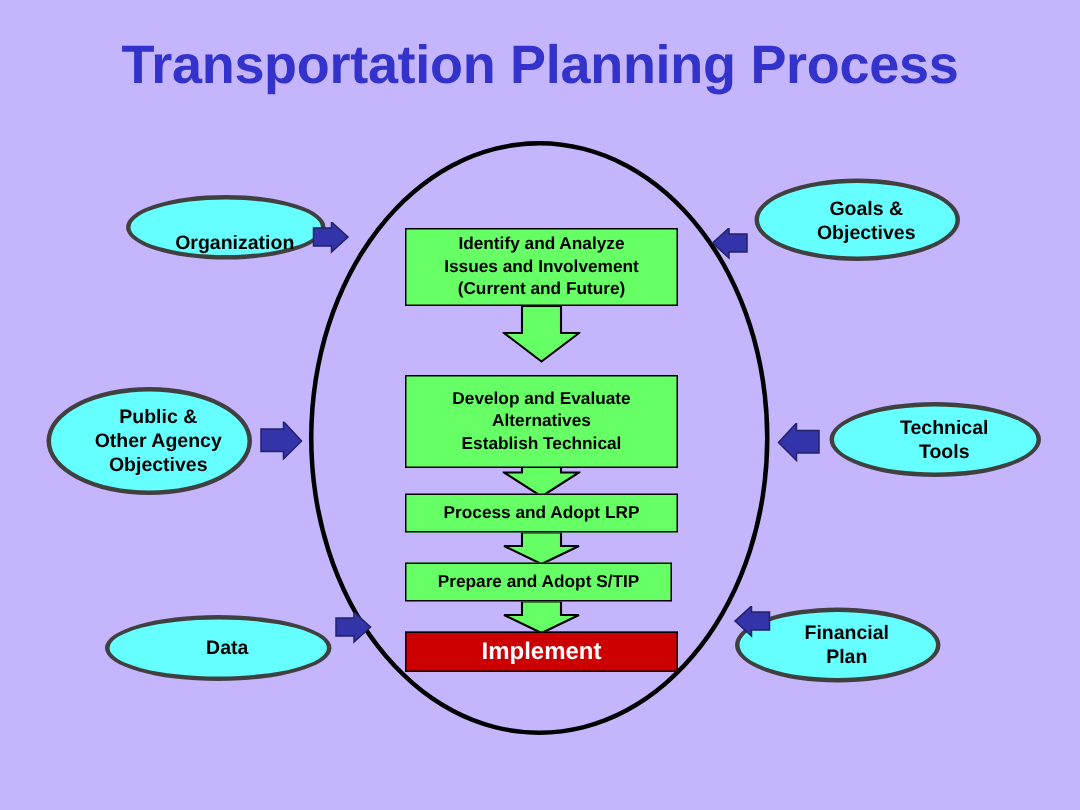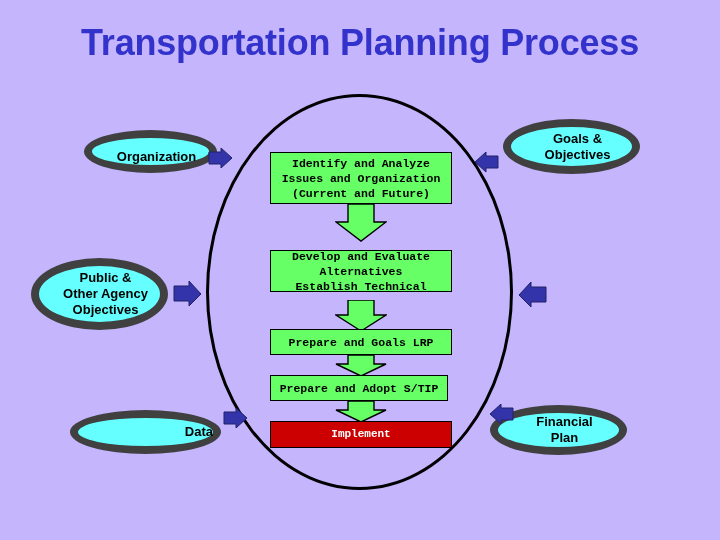--- a/index.html
+++ b/index.html
@@ -80,7 +80,7 @@
   .side-ellipse {
     position: absolute;
     box-sizing: border-box;
-    border: 8px solid #404040;
+    border: 3px solid #404040;
     border-radius: 50%;
     background: #66ffff;
     color: #000000;

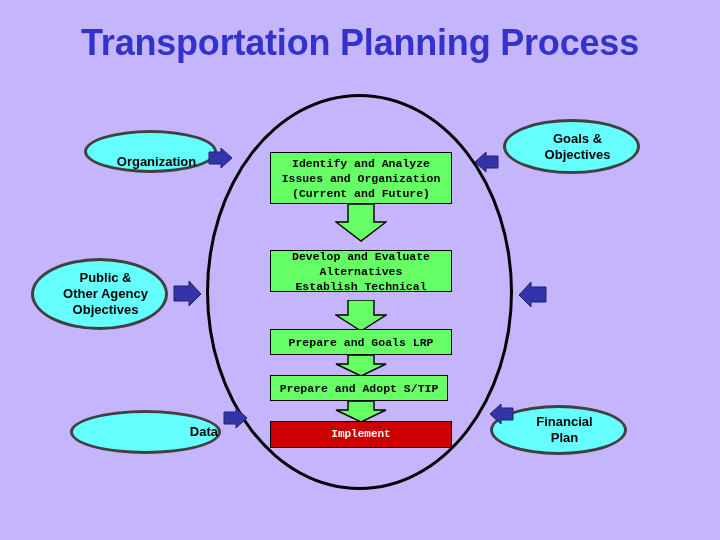--- a/index.html
+++ b/index.html
@@ -52,7 +52,7 @@
     border: 1px solid #000000;
     background: #66ff66;
     color: #000000;
-    font-family: Liberation Mono, monospace;
+    font-family: Liberation Sans, sans-serif;
     font-size: 11.5px;
     font-weight: bold;
     line-height: 15px;

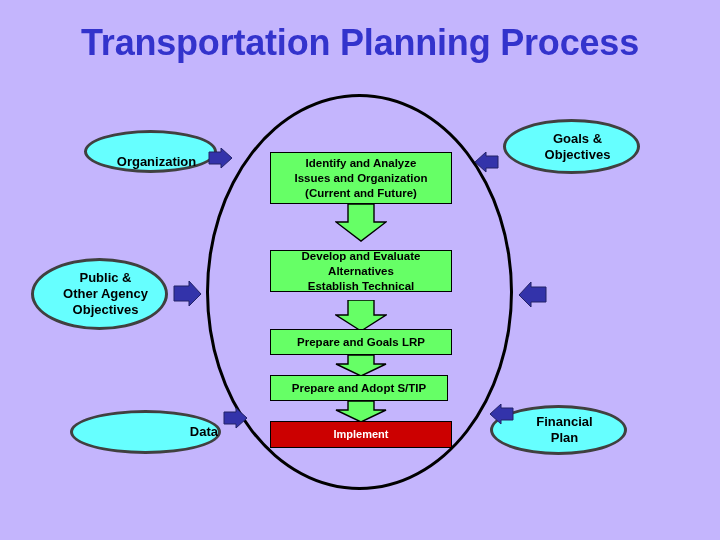--- a/index.html
+++ b/index.html
@@ -111,7 +111,7 @@
   <div class="flow-box" style="left:270px; top:152px; width:182px; height:52px;">
     <span>
       <span>Identify and Analyze</span>
-      <span>Issues and Organization</span>
+      <span>Issues and Involvement</span>
       <span>(Current and Future)</span>
     </span>
   </div>

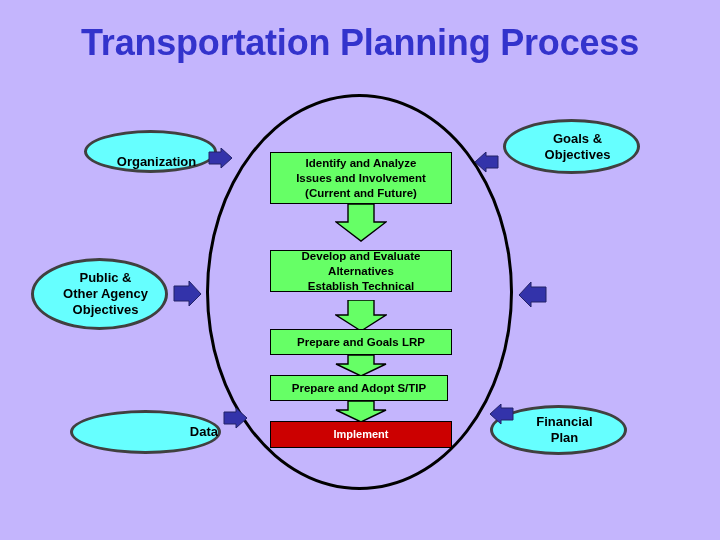--- a/index.html
+++ b/index.html
@@ -122,7 +122,7 @@
     </svg>
   </div>
 
-  <div class="flow-box" style="left:270px; top:250px; width:182px; height:42px;">
+  <div class="flow-box" style="left:270px; top:250px; width:182px; height:62px;">
     <span>
       <span>Develop and Evaluate</span>
       <span>Alternatives</span>

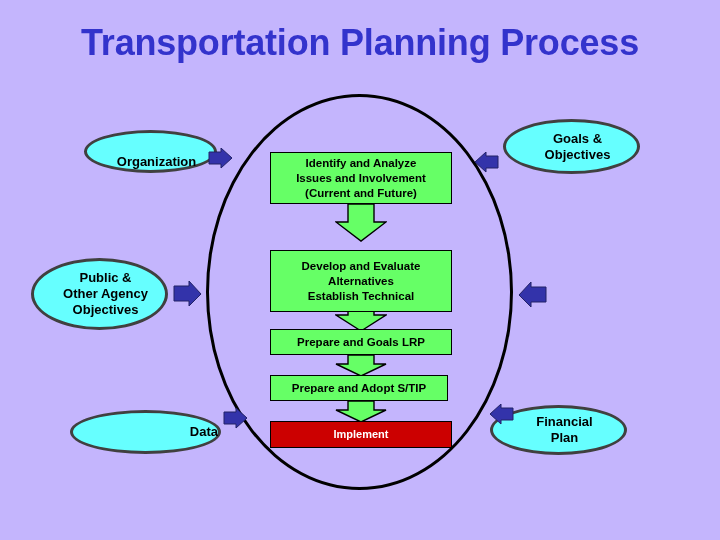--- a/index.html
+++ b/index.html
@@ -213,6 +213,12 @@
     </svg>
   </div>
 
+  <div class="side-ellipse" style="left:553px; top:268px; width:141px; height:50px;">
+    <span>
+      <span>Technical</span>
+      <span>Tools</span>
+    </span>
+  </div>
   <div class="blue-arrow" style="left:518px; top:282px; width:30px; height:26px;">
     <svg width="30" height="26" viewBox="0 0 30 26">
       <polygon points="28,5 13,5 13,0 1,13 13,25 13,20 28,20" fill="#3333aa" stroke="#222266" stroke-width="1"></polygon>

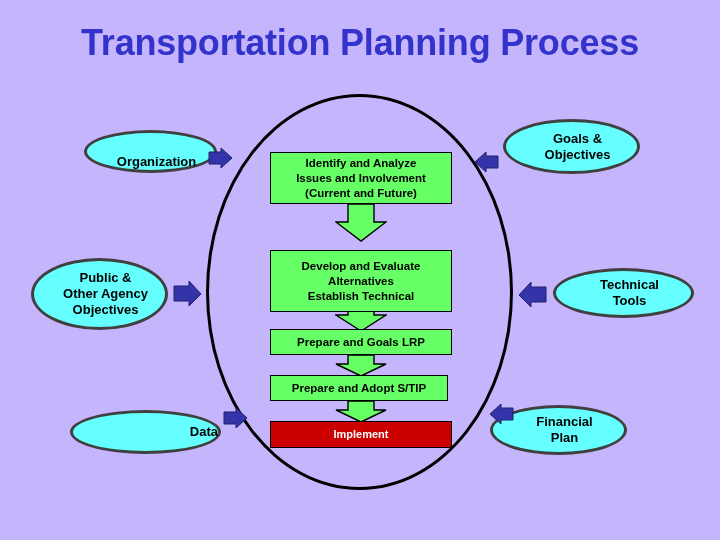--- a/index.html
+++ b/index.html
@@ -138,7 +138,7 @@
 
   <div class="flow-box" style="left:270px; top:329px; width:182px; height:26px;">
     <span>
-      <span>Prepare and Goals LRP</span>
+      <span>Process and Adopt LRP</span>
     </span>
   </div>
 

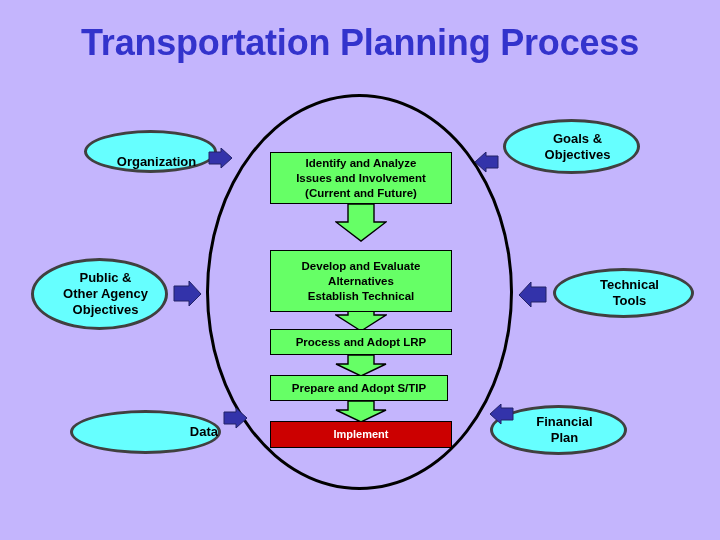--- a/index.html
+++ b/index.html
@@ -190,7 +190,7 @@
     </svg>
   </div>
 
-  <div class="side-ellipse" style="left:70px; top:410px; width:151px; height:44px;text-align:right;">
+  <div class="side-ellipse" style="left:70px; top:410px; width:151px; height:44px;">
     <span>
       <span>Data</span>
     </span>

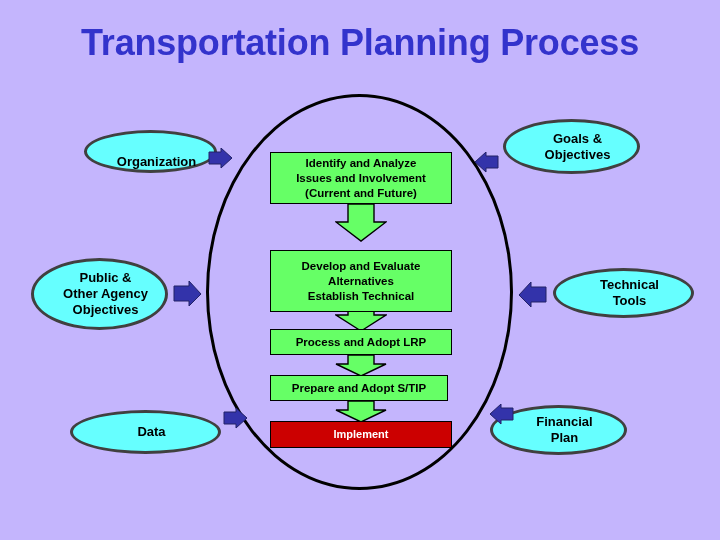--- a/index.html
+++ b/index.html
@@ -66,7 +66,7 @@
   .flow-box.implement {
     background: #cc0000;
     color: #ffffff;
-    font-size: 11px;
+    font-size: 16px;
   }
   .flow-box span { display: block; width: 100%; }
 

